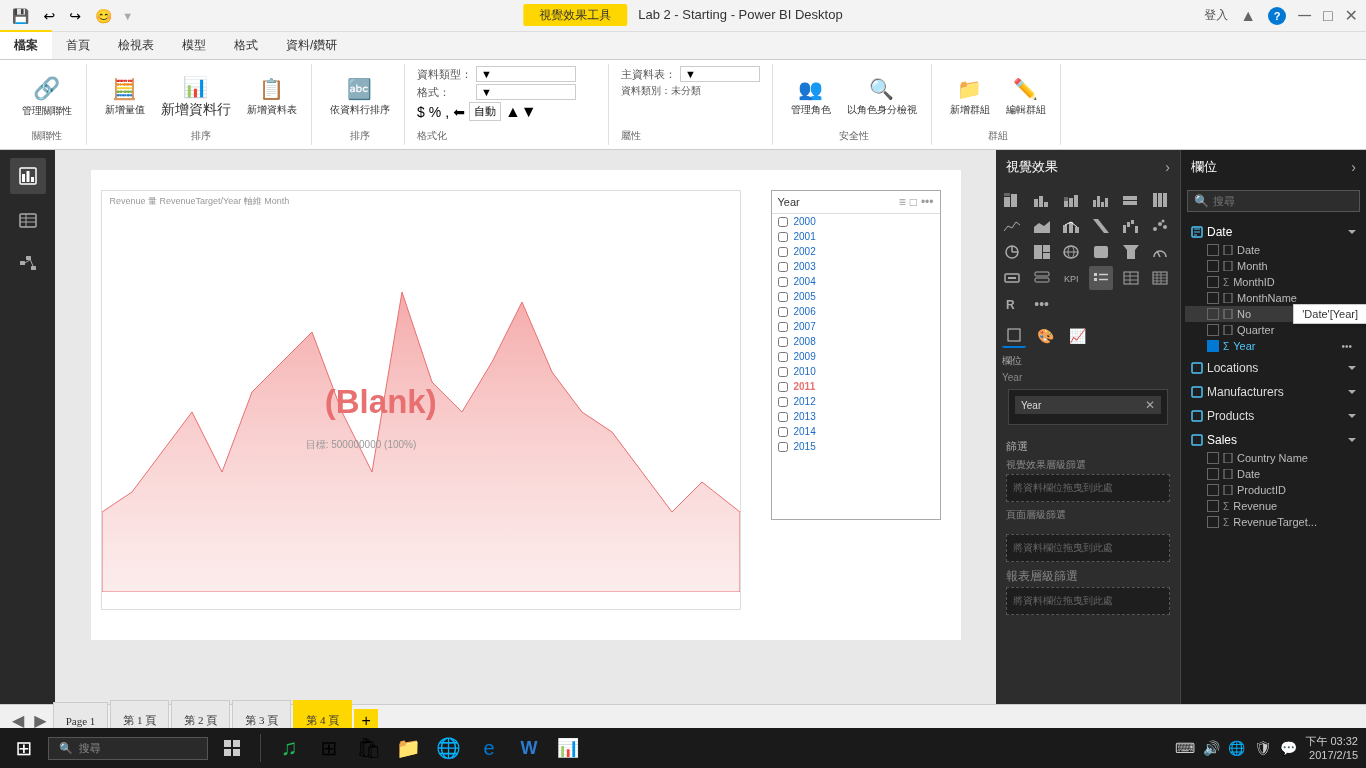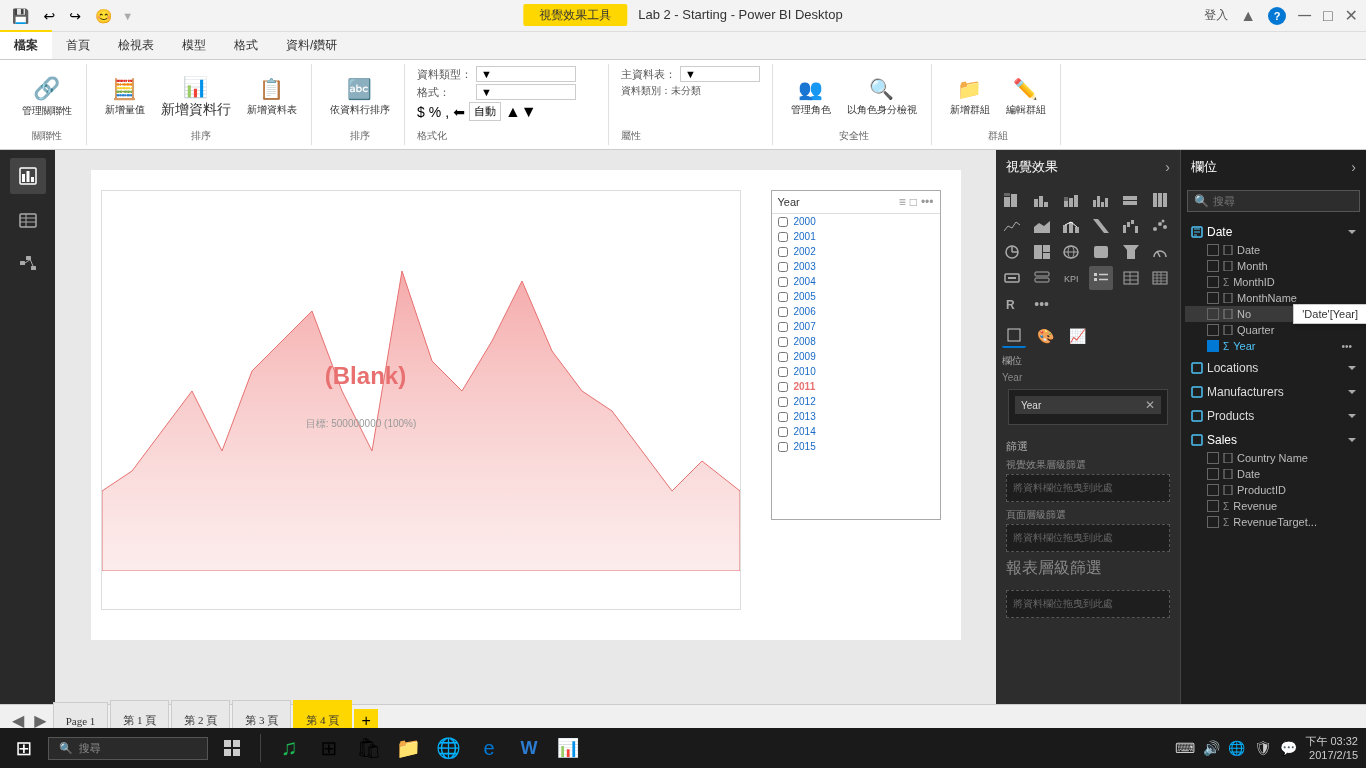--- a/index.html
+++ b/index.html
@@ -590,6 +590,7 @@
       <div id="canvas">
 
         <div id="chart-visual">
+          <div class="chart-legend">Revenue 量 RevenueTarget/Year 軸維 Month</div>
           <div class="chart-area">
             <svg width="638" height="380" viewBox="0 0 638 380">
 

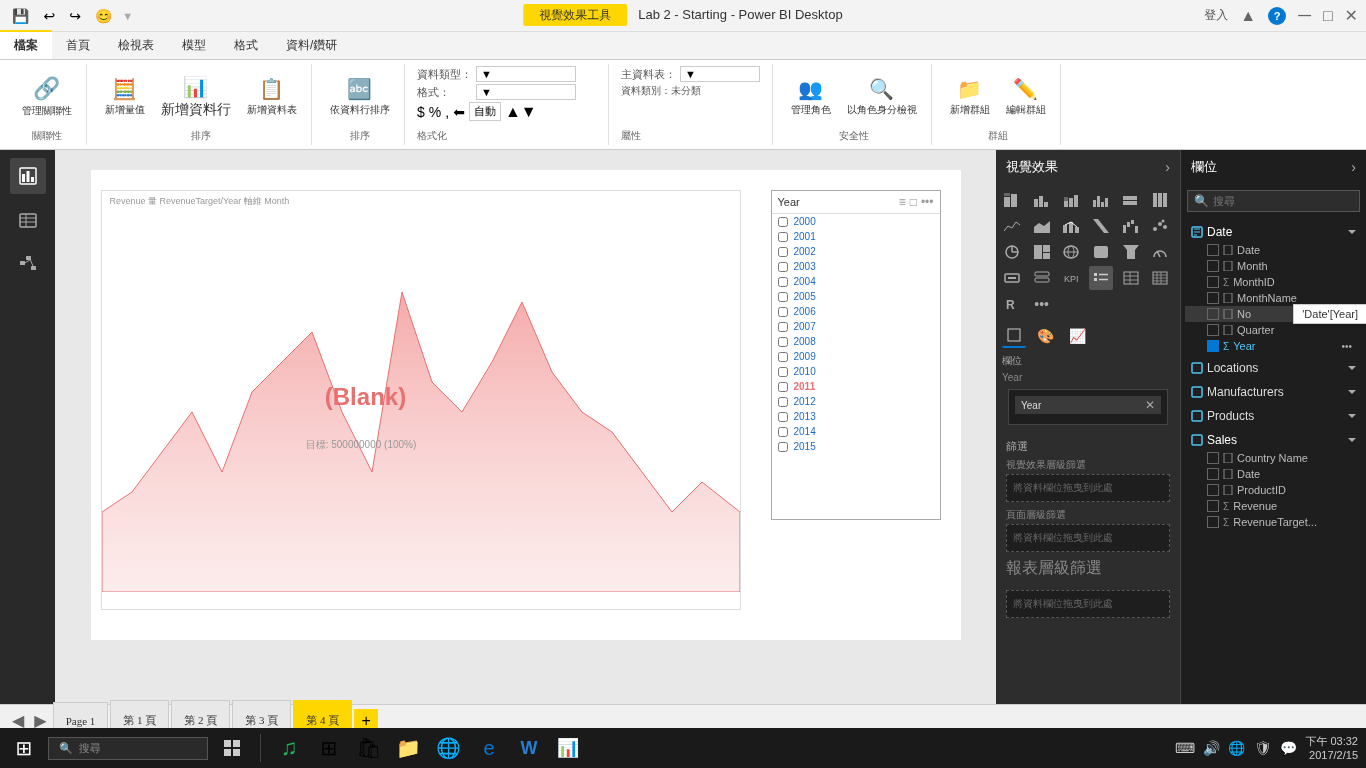--- a/index.html
+++ b/index.html
@@ -182,7 +182,7 @@
       position: absolute;
       top: 45%;
       left: 35%;
-      font-size: 24px;
+      font-size: 33px;
       color: #e87070;
       font-weight: bold;
     }

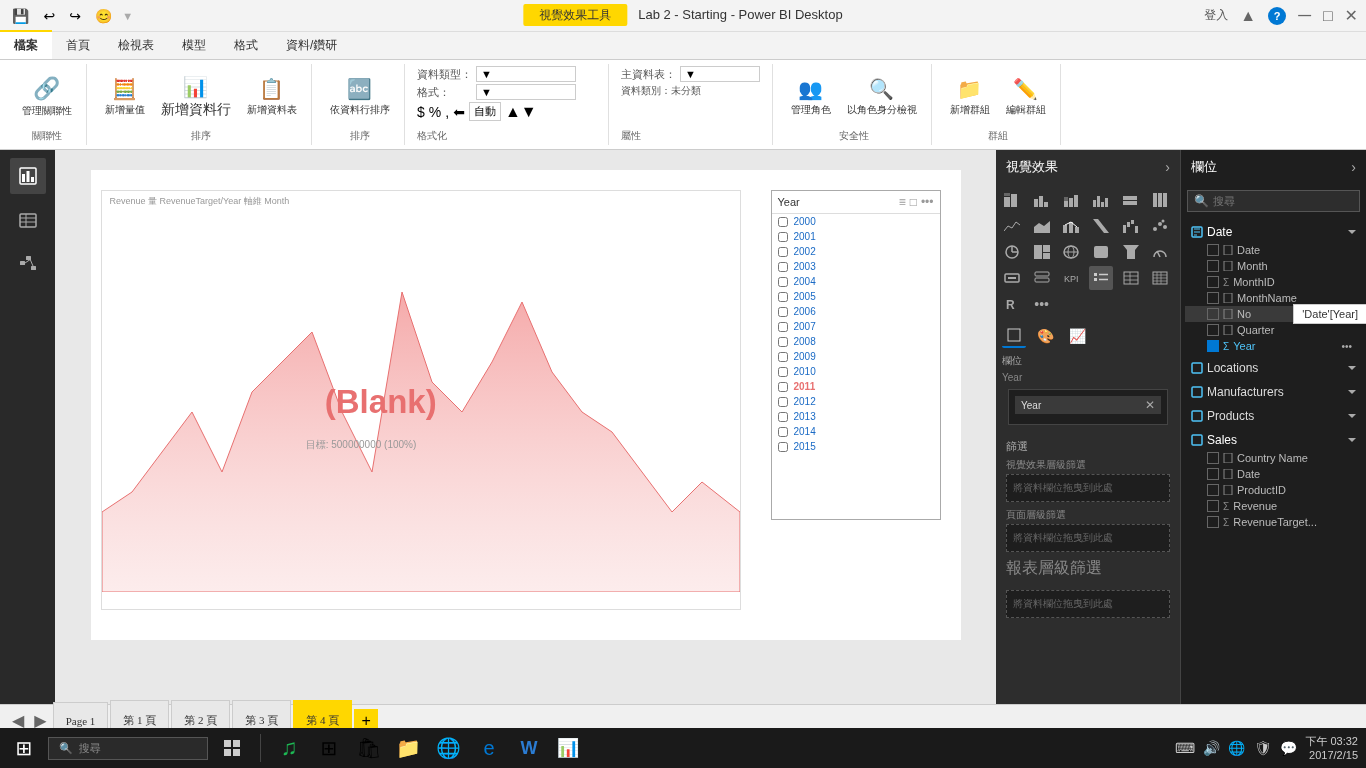--- a/index.html
+++ b/index.html
@@ -901,7 +901,7 @@
         <div class="filter-title">篩選</div>
         <div style="font-size:10px;color:#888;margin-bottom:2px;">視覺效果層級篩選</div>
         <div class="filter-drop-area">將資料欄位拖曳到此處</div>
-        <div style="font-size:10px;color:#888;margin-bottom:2px;">頁面層級篩選</div>
+        <div style="font-size:10px;color:#888;margin-bottom:12px;">頁面層級篩選</div>
         <div class="filter-drop-area">將資料欄位拖曳到此處</div>
         <div style="font-size:16px;color:#888;margin-bottom:11px;">報表層級篩選</div>
         <div class="filter-drop-area">將資料欄位拖曳到此處</div>

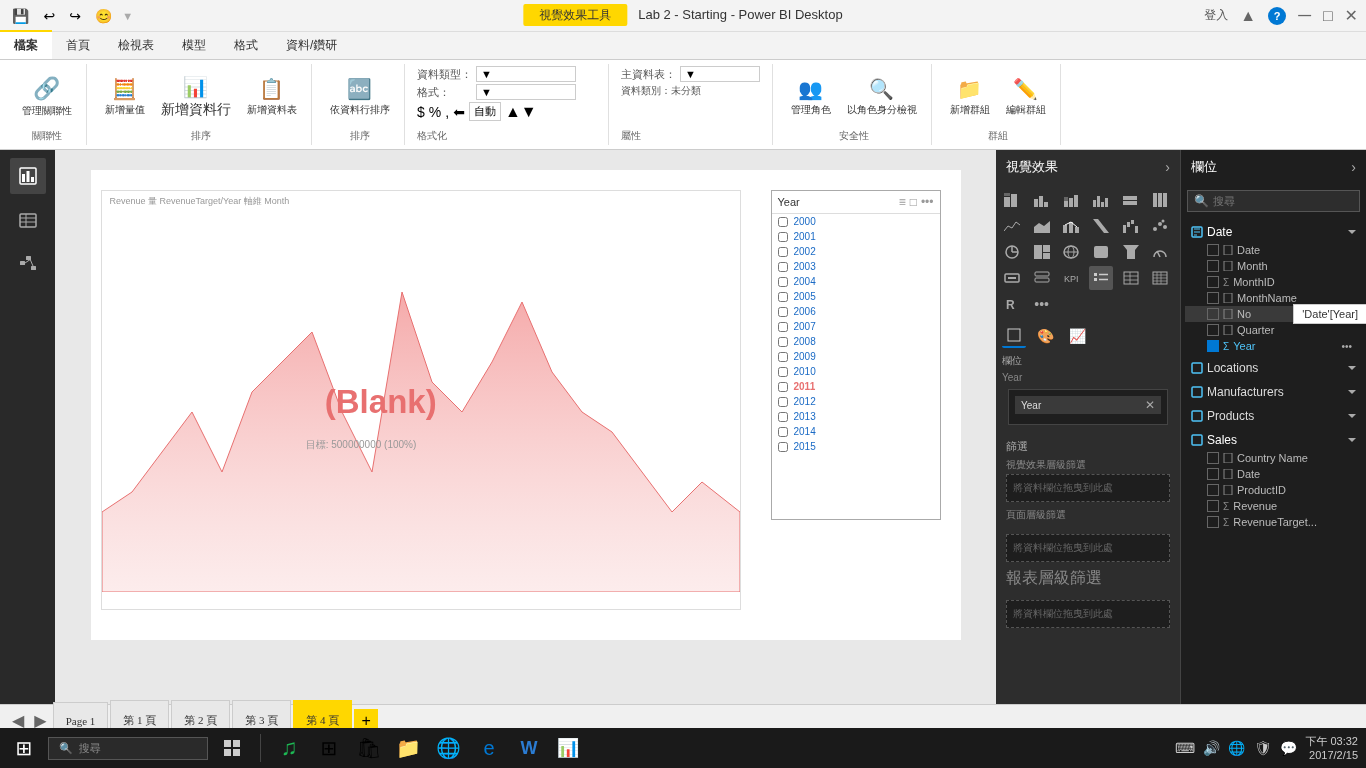--- a/index.html
+++ b/index.html
@@ -903,7 +903,7 @@
         <div class="filter-drop-area">將資料欄位拖曳到此處</div>
         <div style="font-size:10px;color:#888;margin-bottom:12px;">頁面層級篩選</div>
         <div class="filter-drop-area">將資料欄位拖曳到此處</div>
-        <div style="font-size:16px;color:#888;margin-bottom:11px;">報表層級篩選</div>
+        <div style="font-size:12px;color:#888;margin-bottom:2px;">報表層級篩選</div>
         <div class="filter-drop-area">將資料欄位拖曳到此處</div>
       </div>
     </div>

